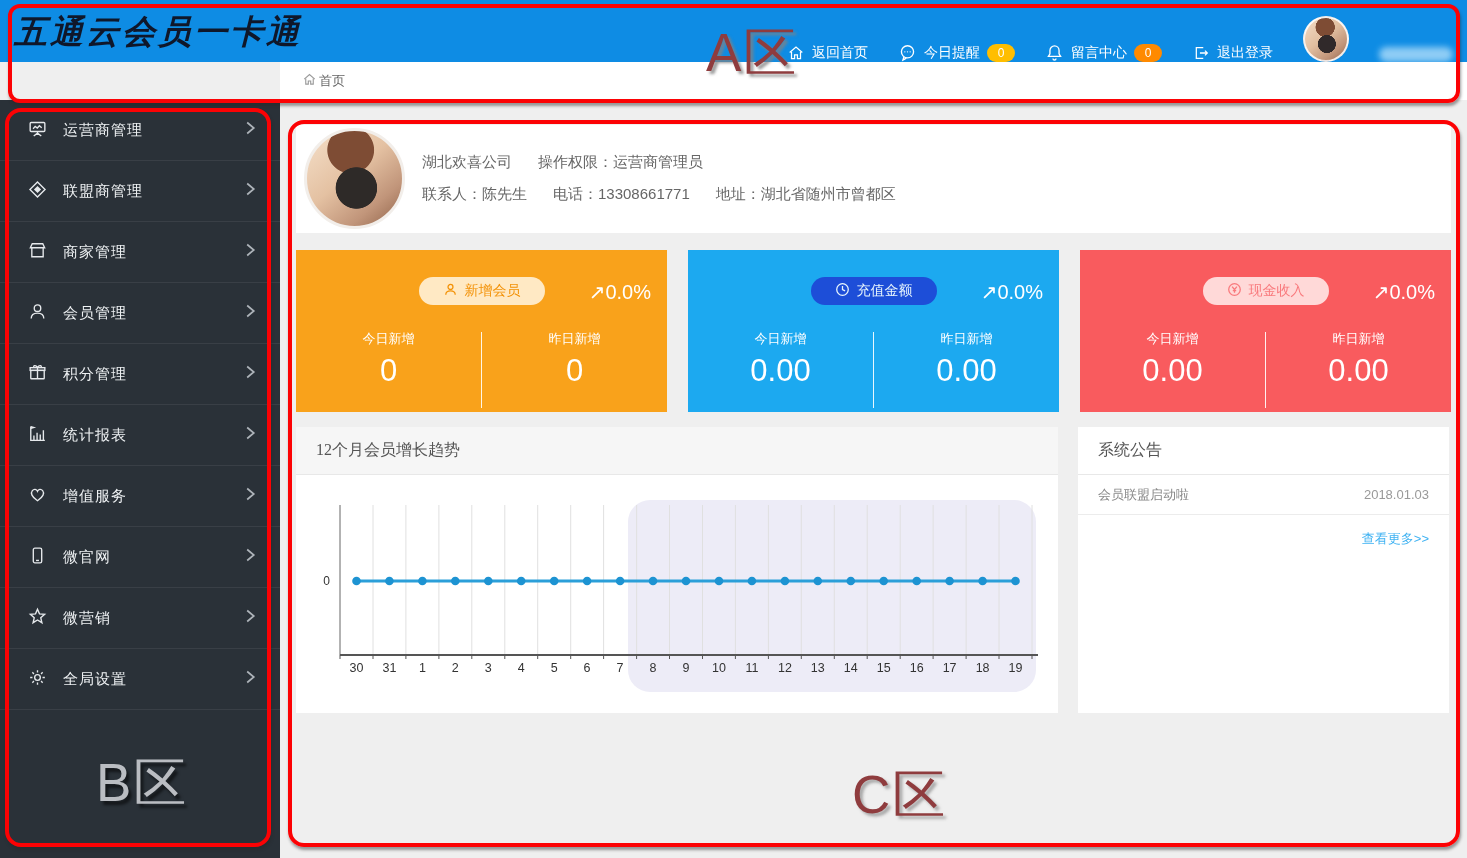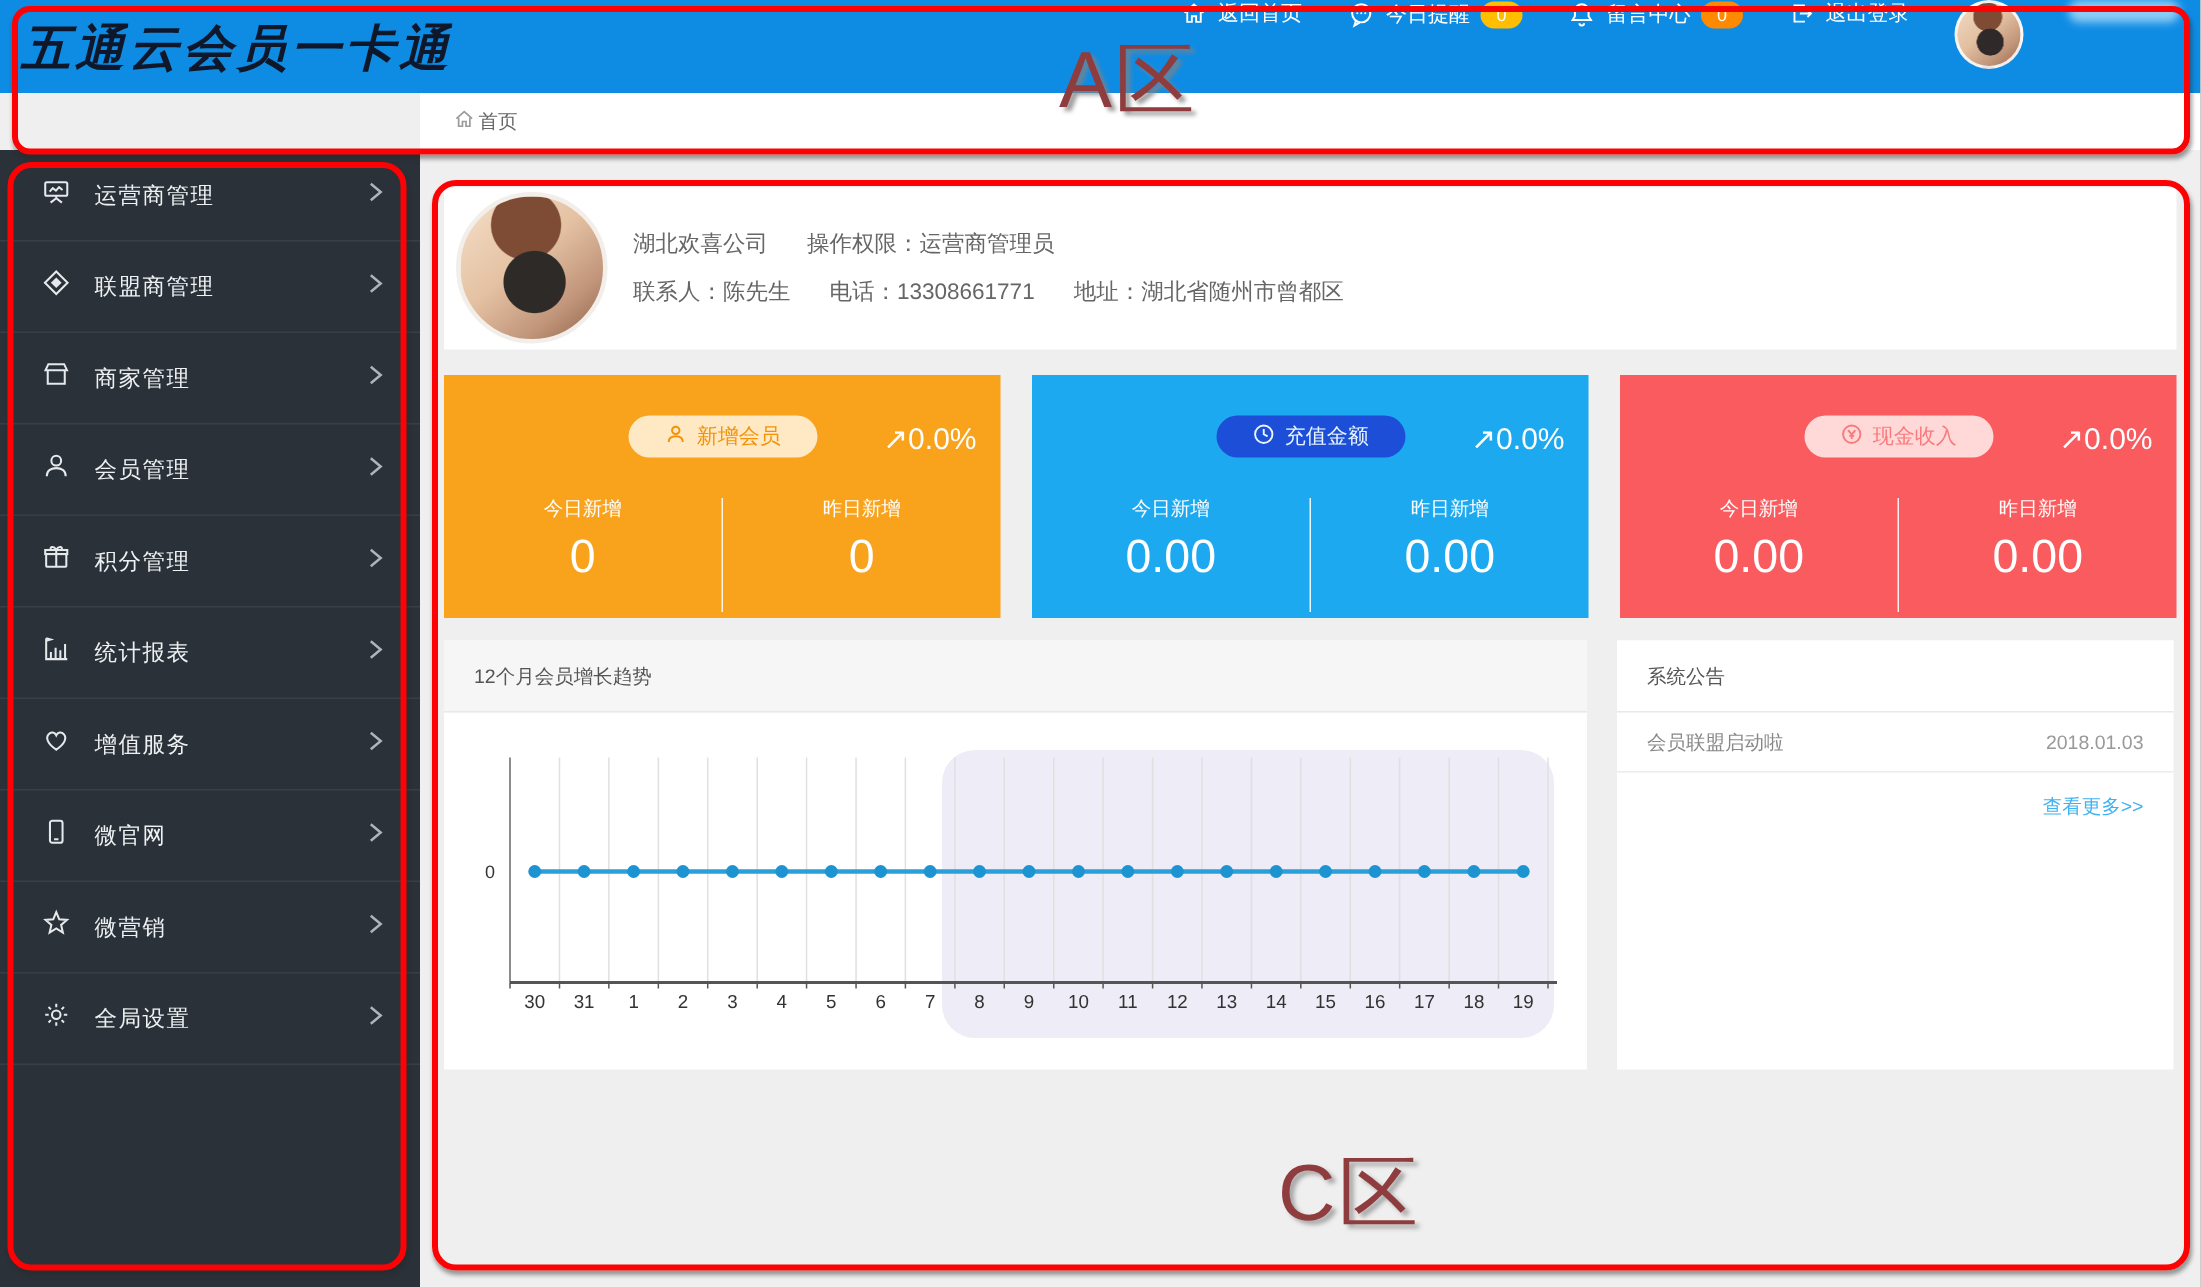--- a/index.html
+++ b/index.html
@@ -10,7 +10,7 @@
   .topbar { position:absolute; left:0; top:0; width:100%; height:62px; background:#0e8ce4; display:flex; align-items:center; }
   .logo { position:absolute; left:14px; top:10px; color:#0f172a; font-size:33px; font-weight:bold; font-style:italic;
           font-family:"Liberation Serif","DejaVu Serif",serif; letter-spacing:3px; white-space:nowrap; }
-  .topnav { position:absolute; right:14px; top:0; height:62px; display:flex; align-items:flex-start; gap:30px; }
+  .topnav { position:absolute; right:14px; top:0; height:62px; display:flex; align-items:flex-end; gap:30px; }
   .topnav-item { display:flex; align-items:center; gap:7px; color:#fff; font-size:14px; cursor:pointer; white-space:nowrap; }
   .topnav-item svg { display:block; }
   .badge { display:inline-block; min-width:28px; padding:2px 9px; border-radius:10px; color:#fff; font-size:12px; text-align:center; }

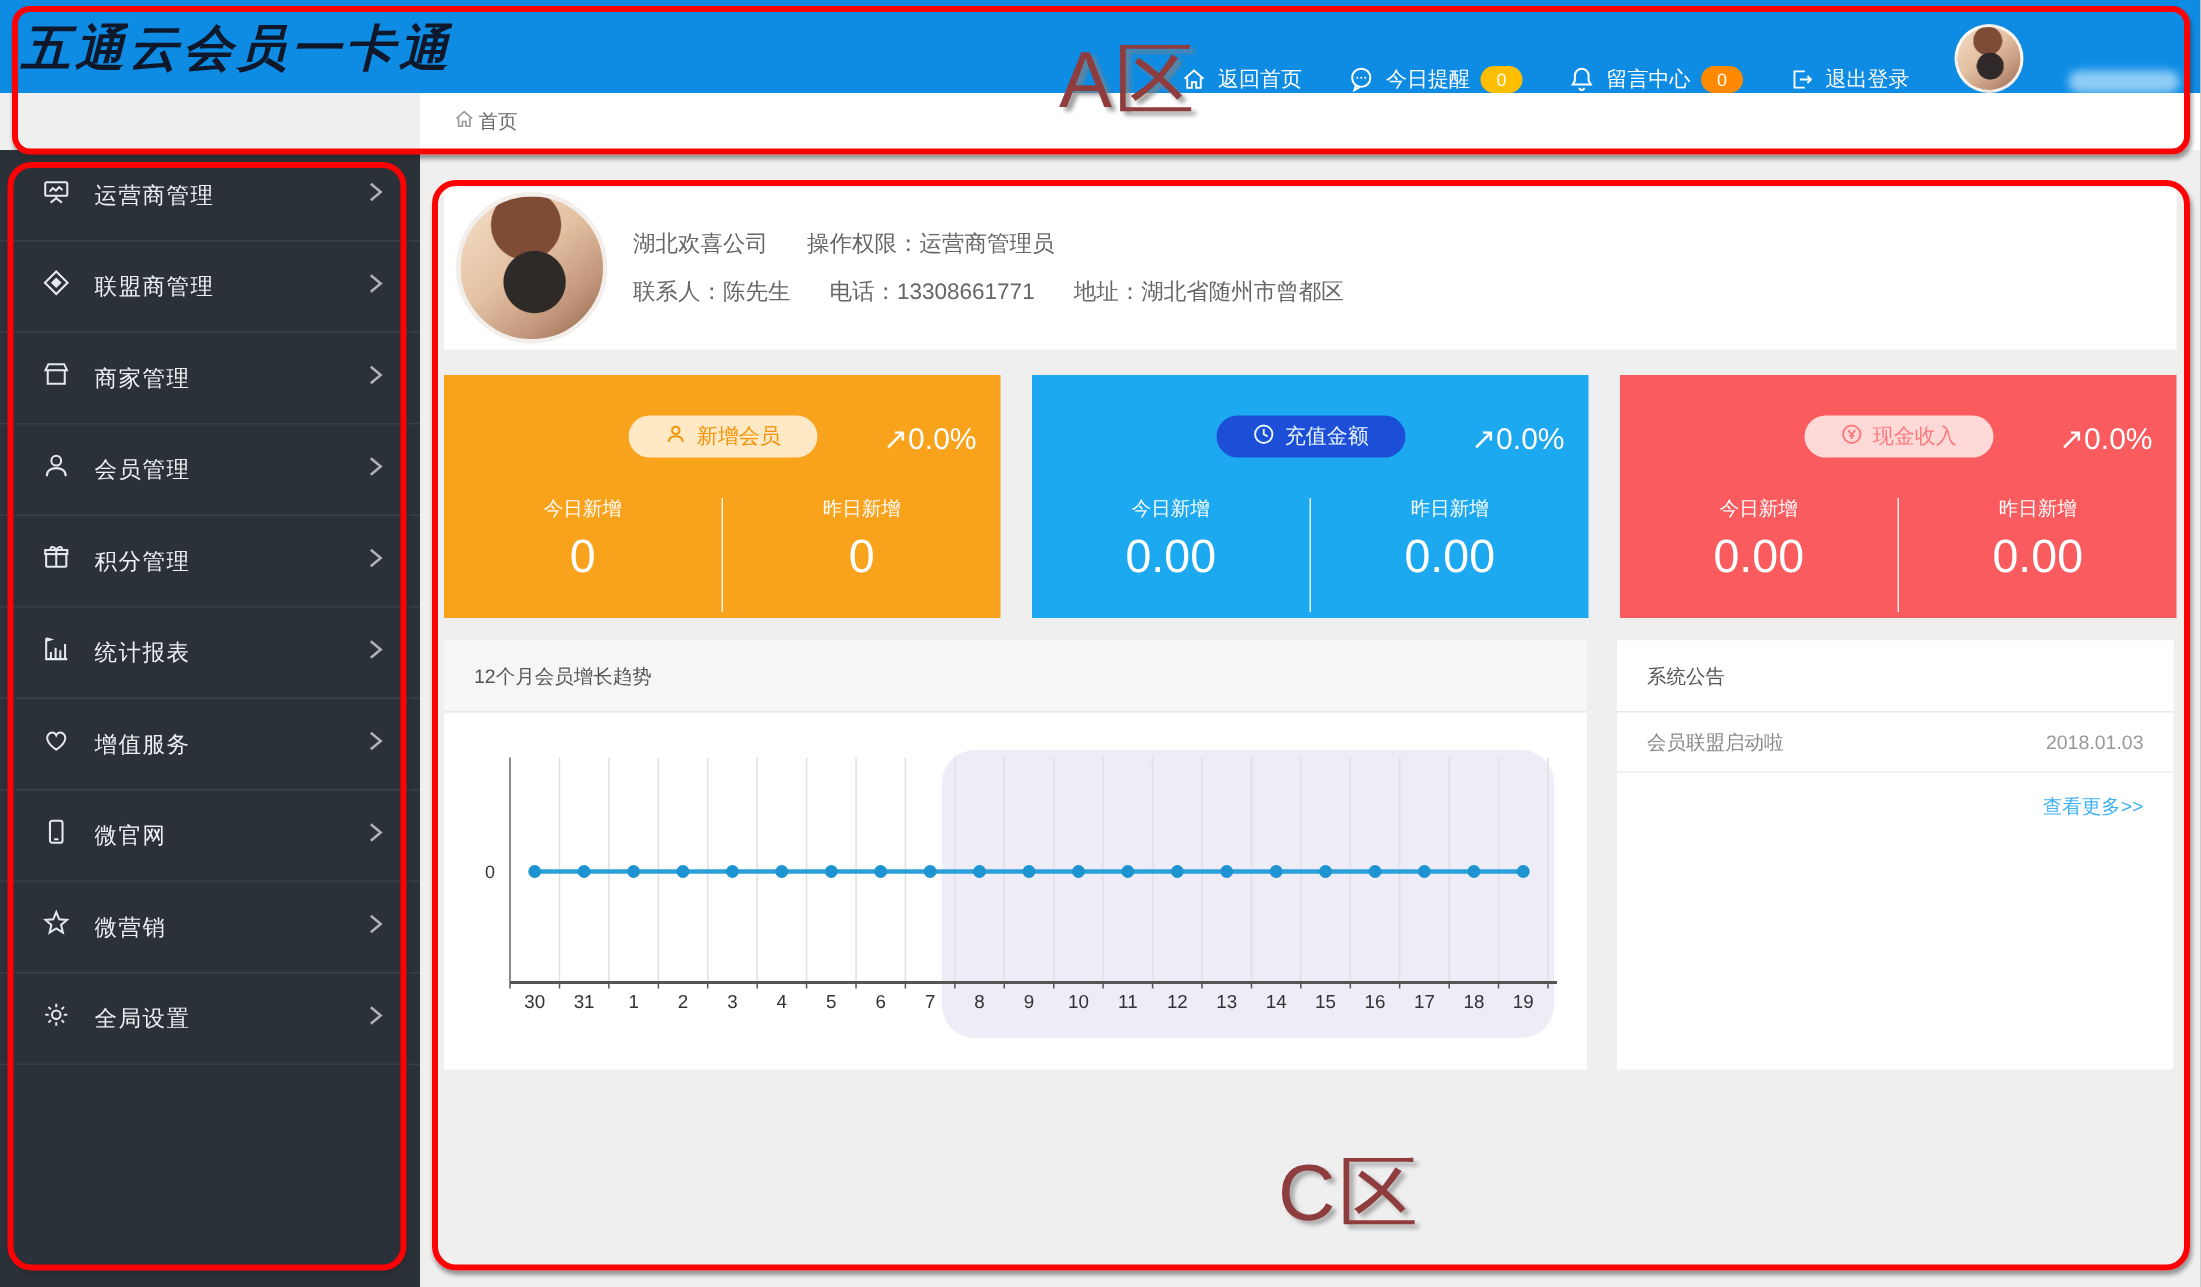--- a/index.html
+++ b/index.html
@@ -66,7 +66,7 @@
   .stat-div { width:1px; height:76px; background:rgba(255,255,255,.9); margin-top:2px; }
 
   .chart-panel { position:absolute; left:16px; top:327px; width:762px; height:286px; background:#fff; }
-  .panel-head { height:48px; background:#f6f6f6; border-bottom:1px solid #e8e8e8; display:flex; align-items:center; padding:0 20px; font-size:13px; color:#555; }
+  .panel-head { height:48px; background:#f6f6f6; border-bottom:1px solid #e8e8e8; display:flex; align-items:center; padding:0 20px; font-size:16px; color:#555;font-family:Liberation Serif, serif; }
   .chart-body { position:relative; height:238px; }
   .watermark { position:absolute; left:332px; top:25px; width:408px; height:192px; background:#edecf7; border-radius:22px; }
   .chart-body svg { position:absolute; left:0; top:0; }

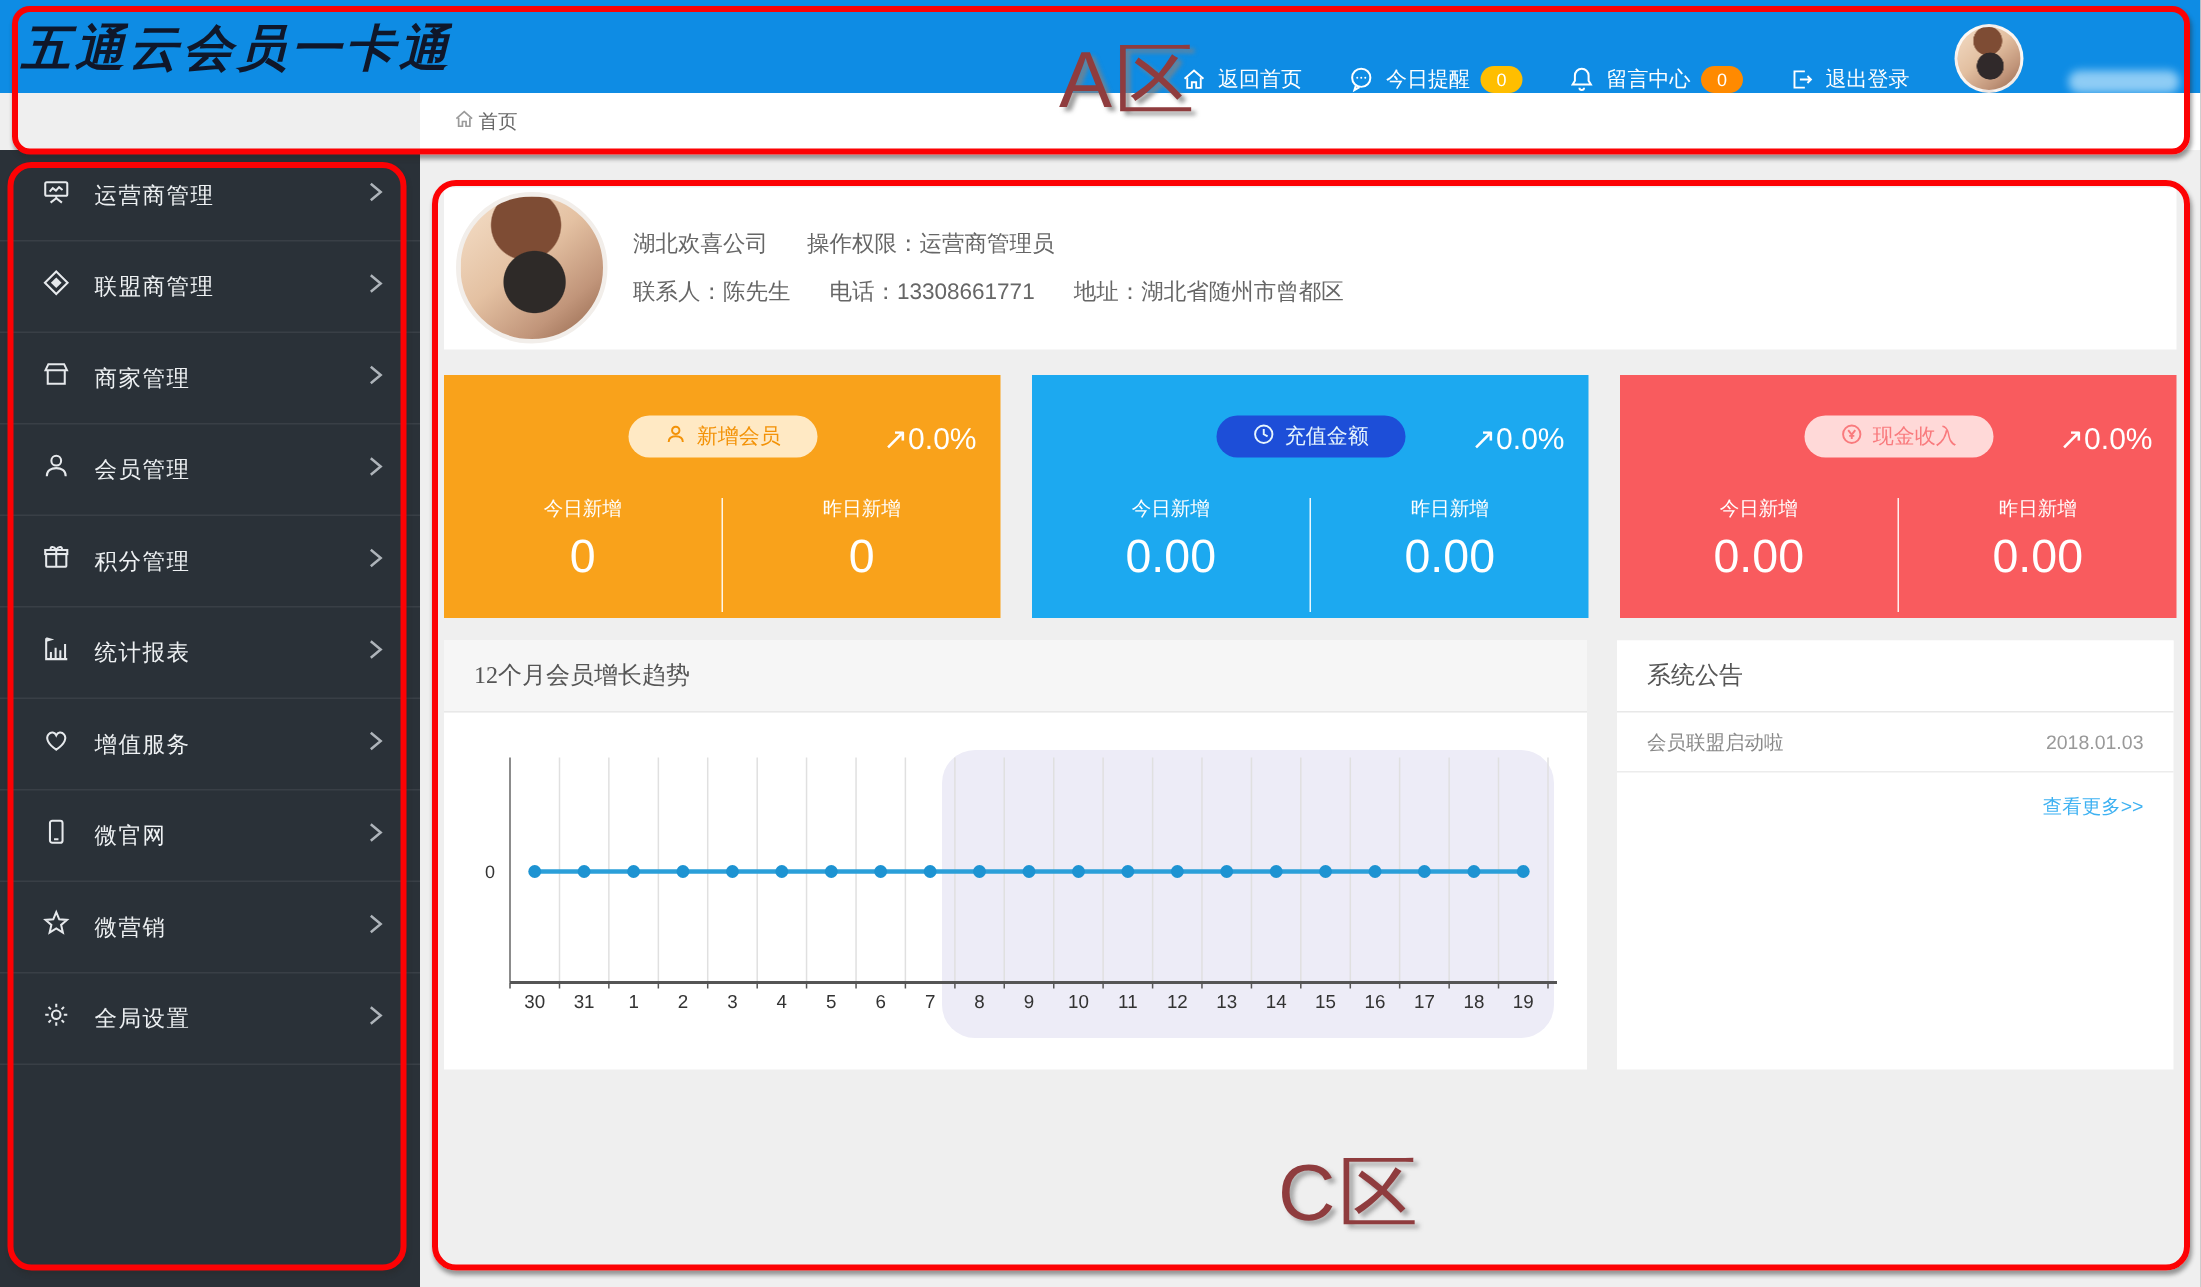--- a/index.html
+++ b/index.html
@@ -503,6 +503,7 @@
   <div class="anno anno-b"></div>
   <div class="anno anno-c"></div>
   <div class="anno-label label-a">A区</div>
+  <div class="anno-label label-b">B区</div>
   <div class="anno-label label-c">C区</div>
 
 </div>

